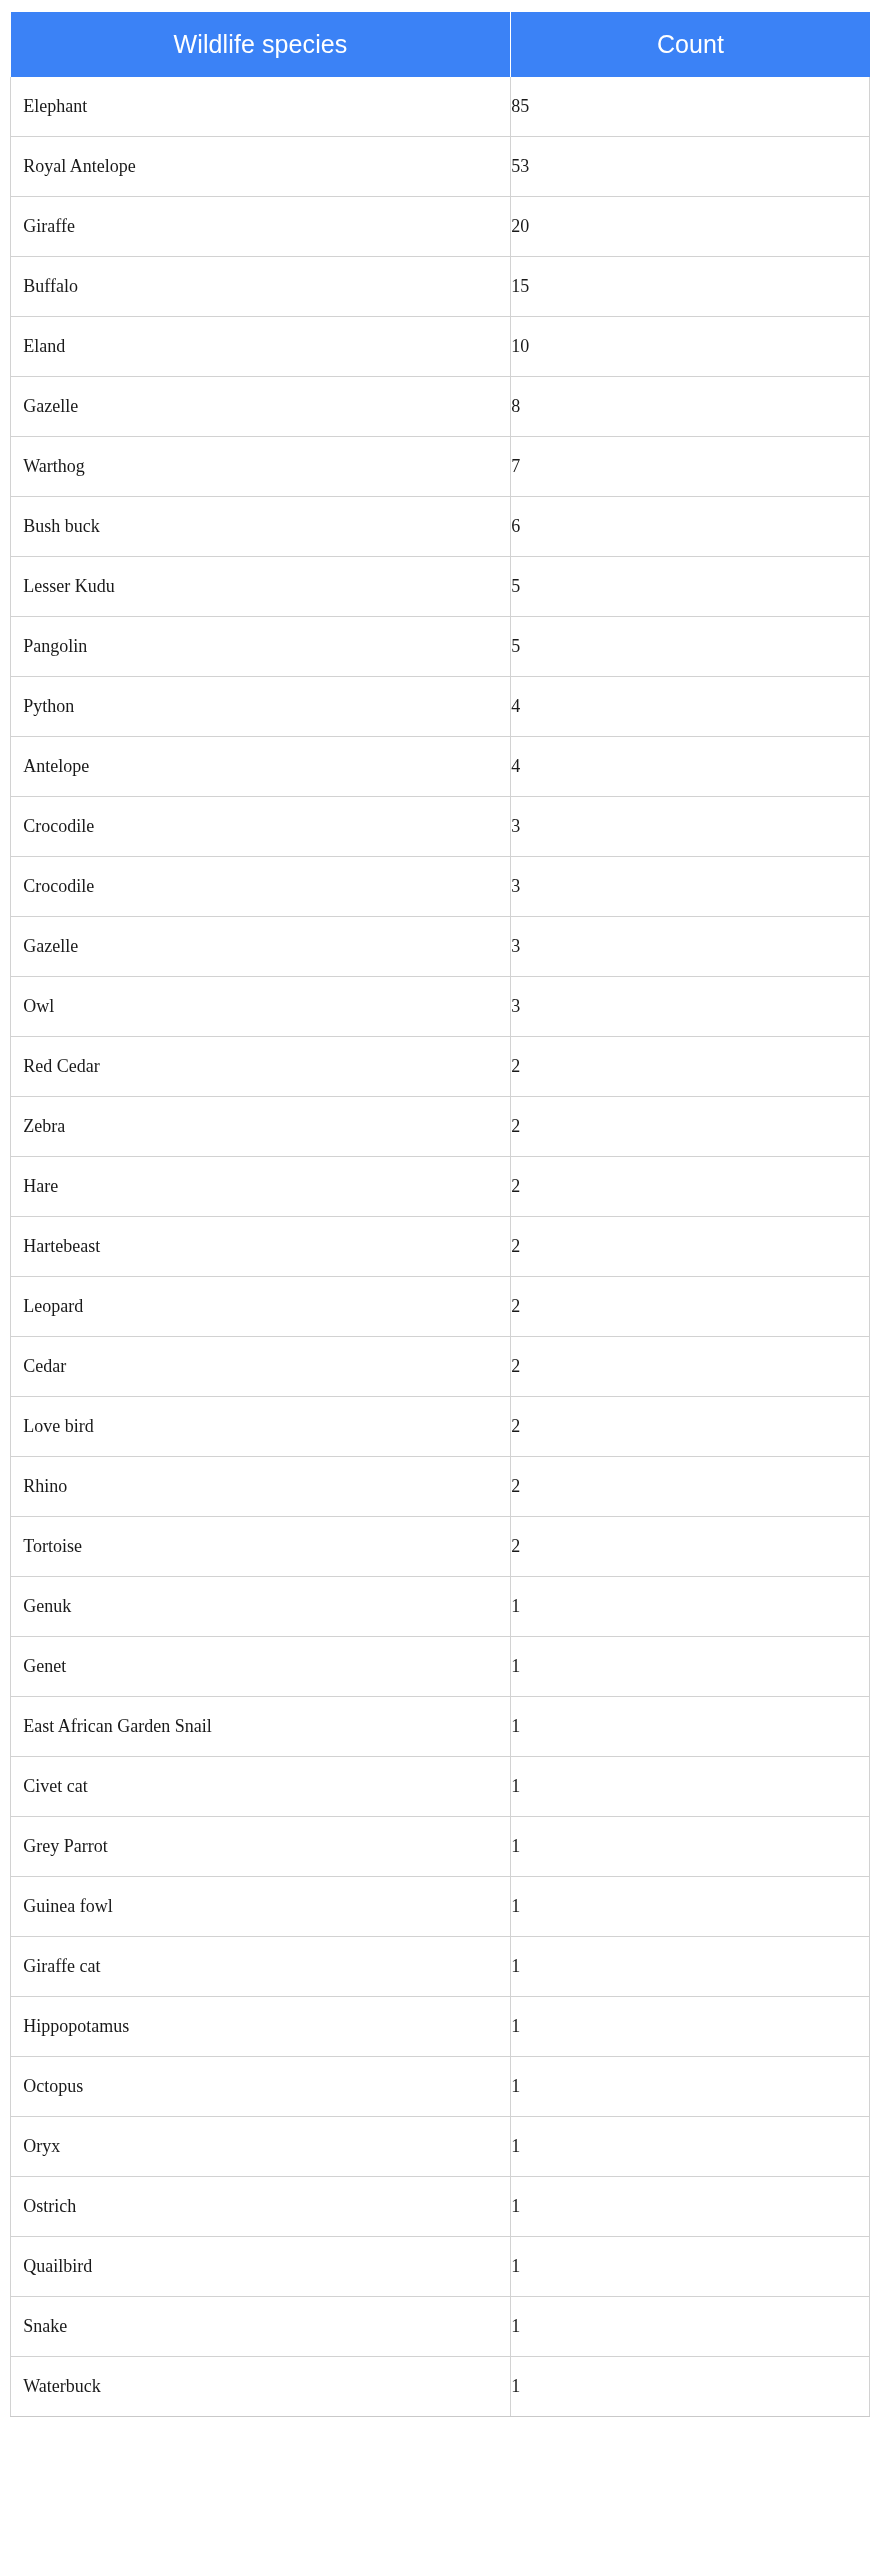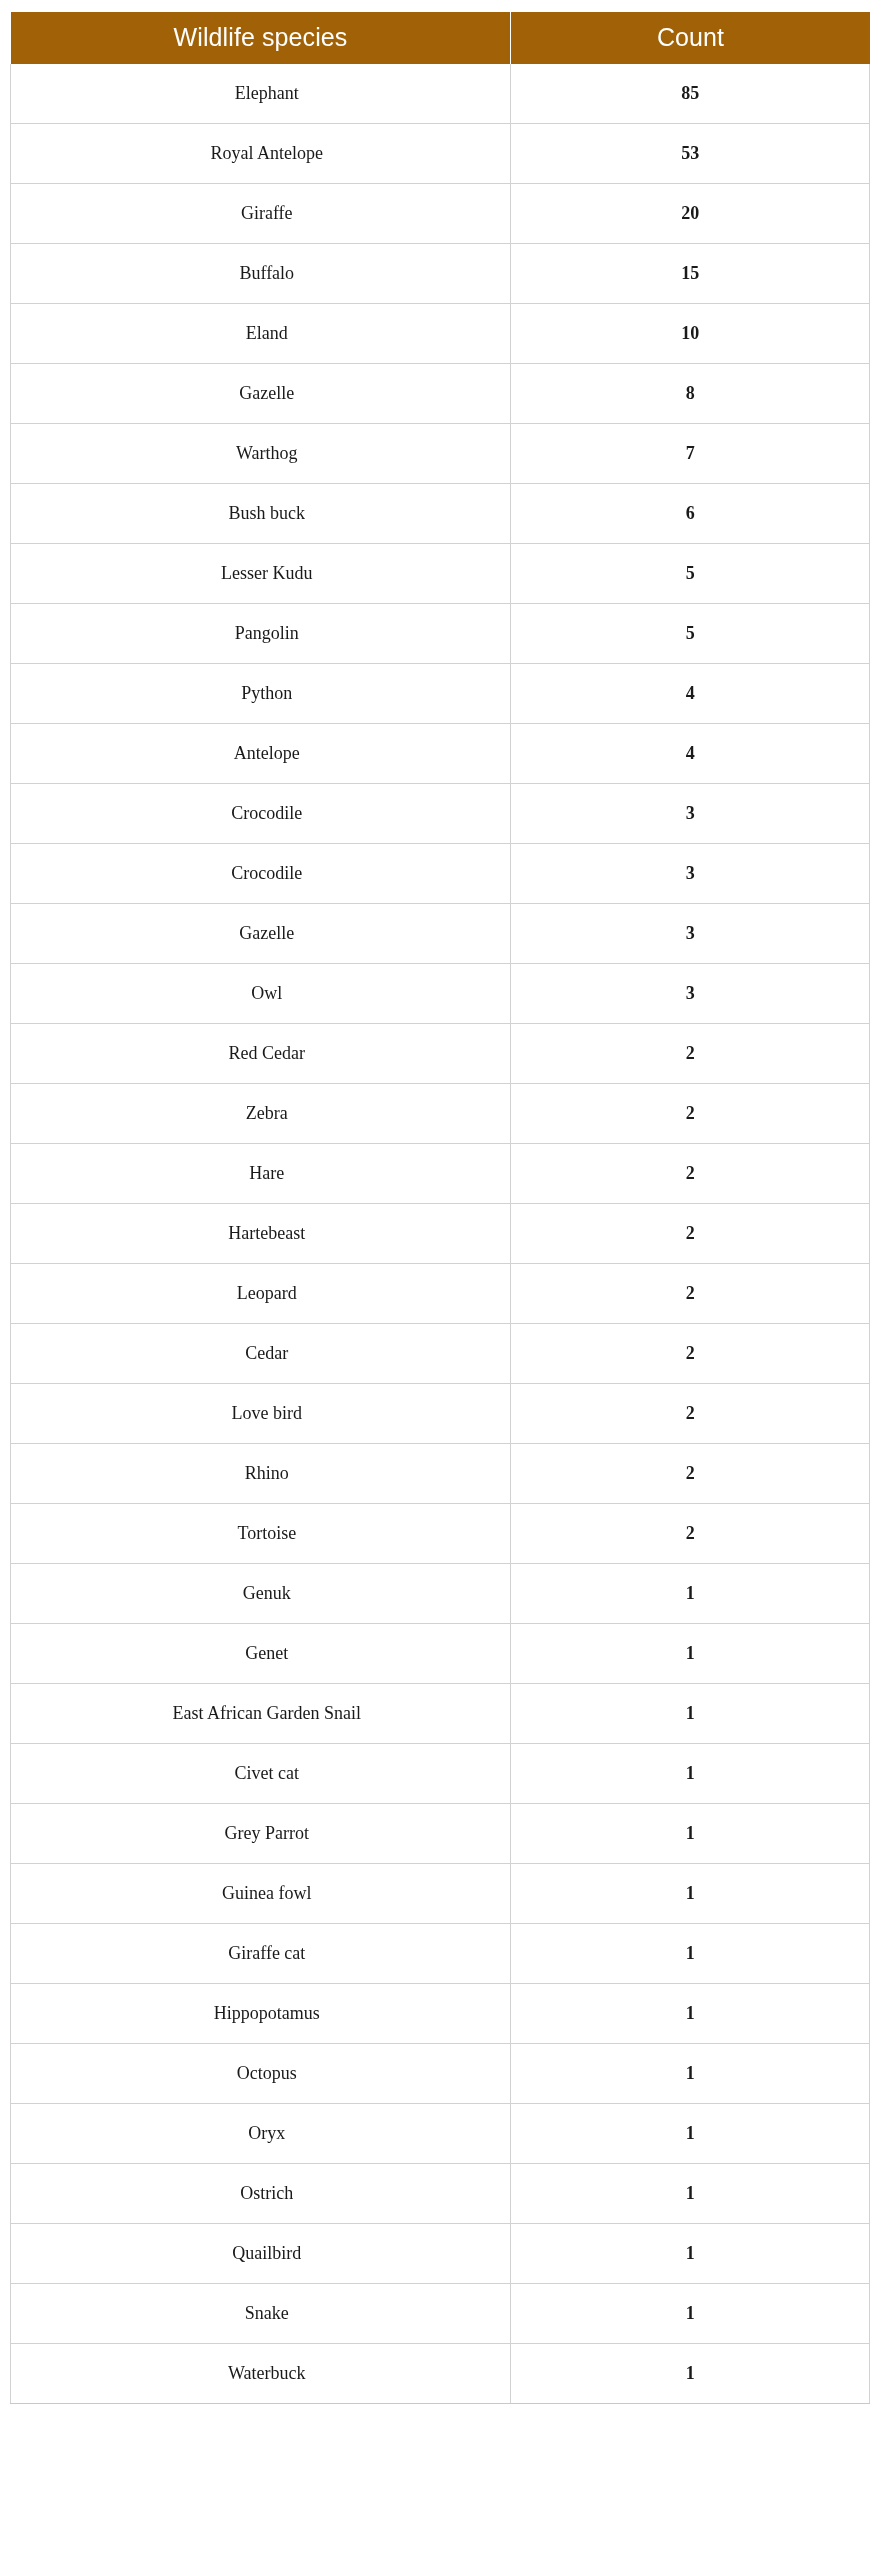--- a/index.html
+++ b/index.html
@@ -29,7 +29,7 @@
   table.wildlife-table col.col-count   { width: 359px; }
 
   thead th {
-    background: #a16207;
+    background: #3b82f6;
     color: #ffffff;
     font-family: "Liberation Sans", "DejaVu Sans", sans-serif;
     font-weight: 400;
@@ -37,7 +37,7 @@
     line-height: 1.1;
     text-align: center;
     vertical-align: middle;
-    height: 52px;
+    height: 65px;
     padding: 0;
     border: none;
     letter-spacing: 0.1px;

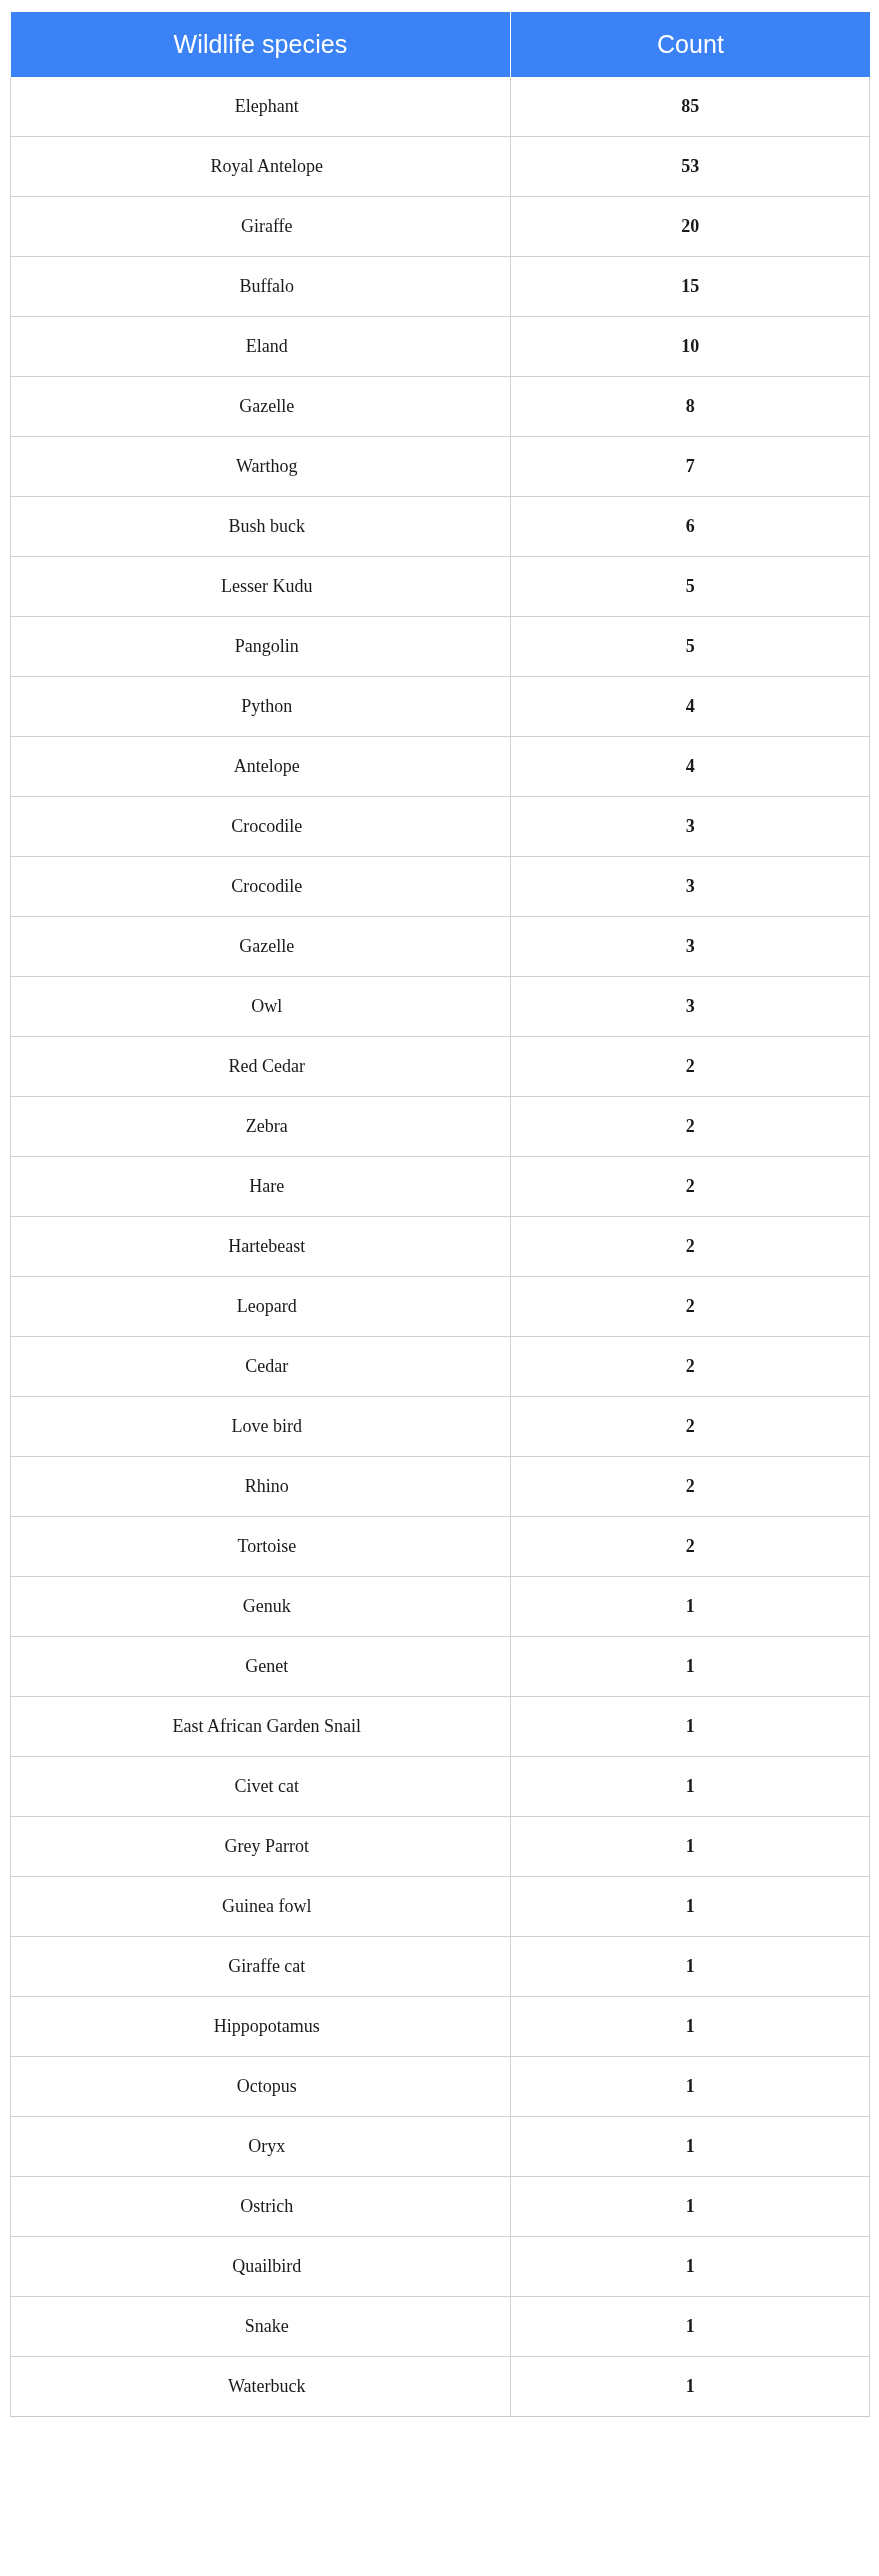--- a/index.html
+++ b/index.html
@@ -56,7 +56,7 @@
     font-family: "Liberation Serif", "DejaVu Serif", serif;
   }
   tbody td.cell-species {
-    text-align: center;
+    text-align: left;
     padding-left: 12px;
     border-left: 0.9px solid #d2d2d2;
   }

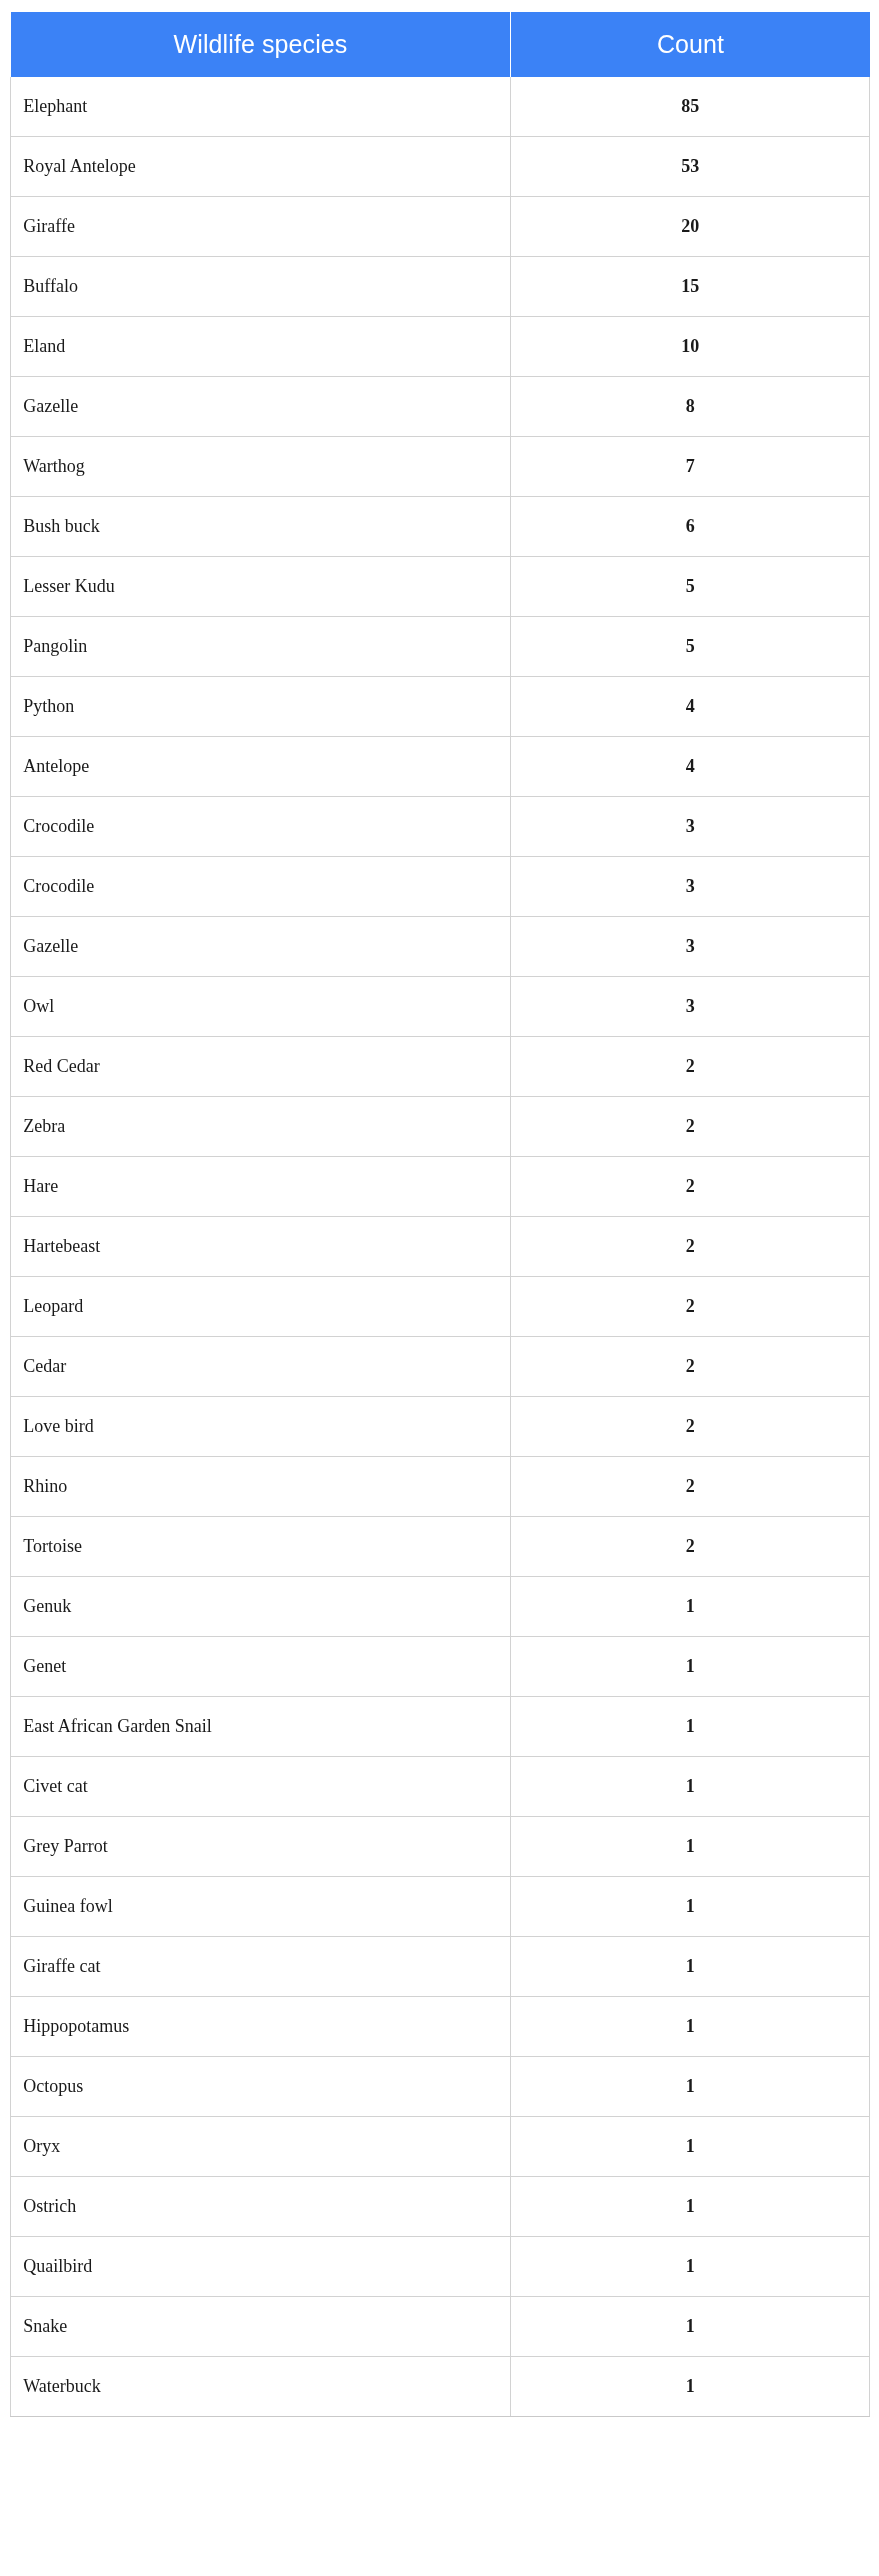--- a/index.html
+++ b/index.html
@@ -61,9 +61,7 @@
     border-left: 0.9px solid #d2d2d2;
   }
   tbody td.cell-count {
-    text-align: center;
     border-right: 0.9px solid #d2d2d2;
-    font-weight: bold;
   }
   tbody tr:last-child td { border-bottom: 0.9px solid #c9c9c9; }
 </style>

